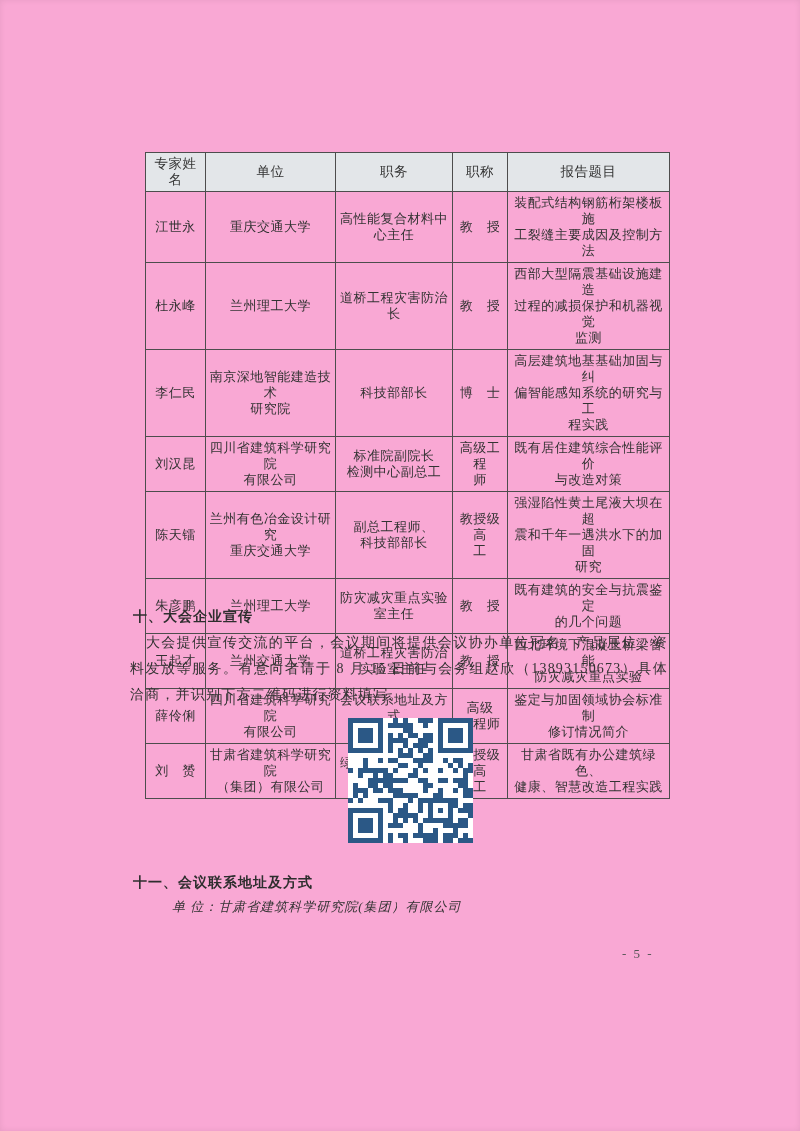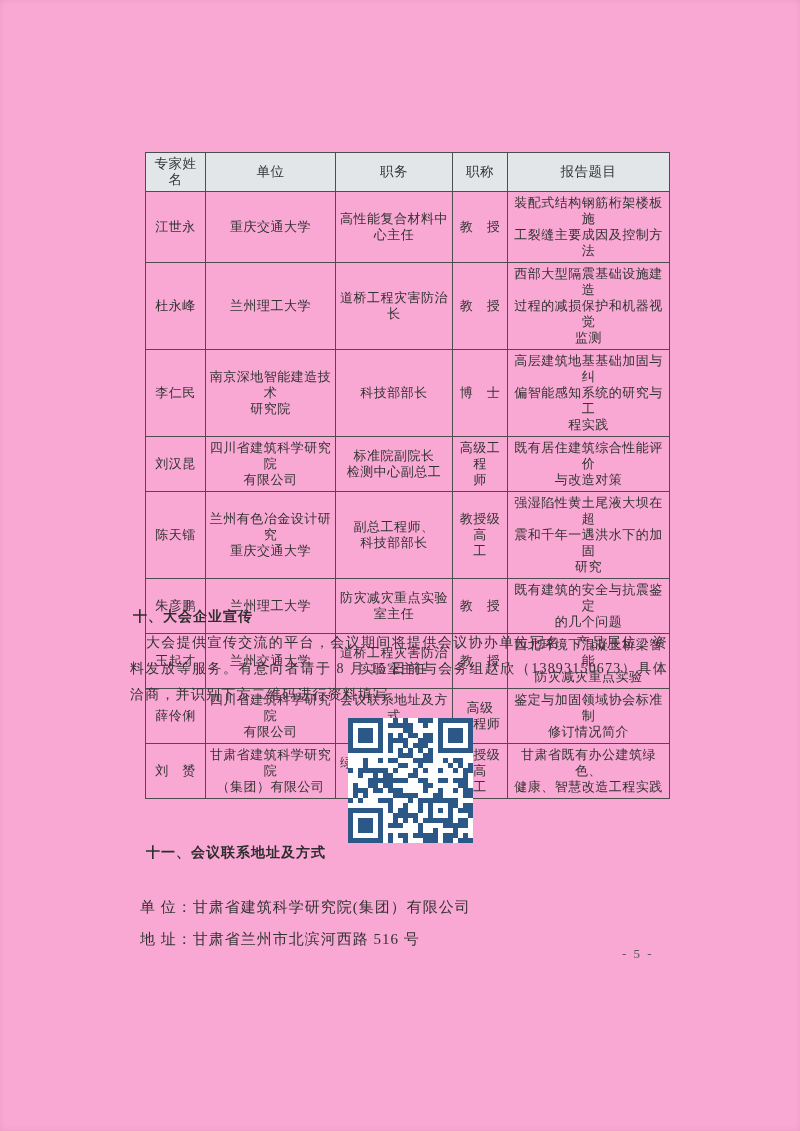--- a/index.html
+++ b/index.html
@@ -27,7 +27,7 @@
     text-align:justify;text-indent:16px;color:#333;
   }
   .qr{position:absolute;left:348px;top:718px;width:125px;height:125px;}
-  .sec11-h{left:133px;top:844px;margin-left:13px;}
+  .sec11-h{left:133px;top:874px;}
   .contact-line{position:absolute;left:140px;font-size:15px;letter-spacing:1px;color:#333;}
   .unit-line{top:898px;}
   .addr-line{top:930px;}

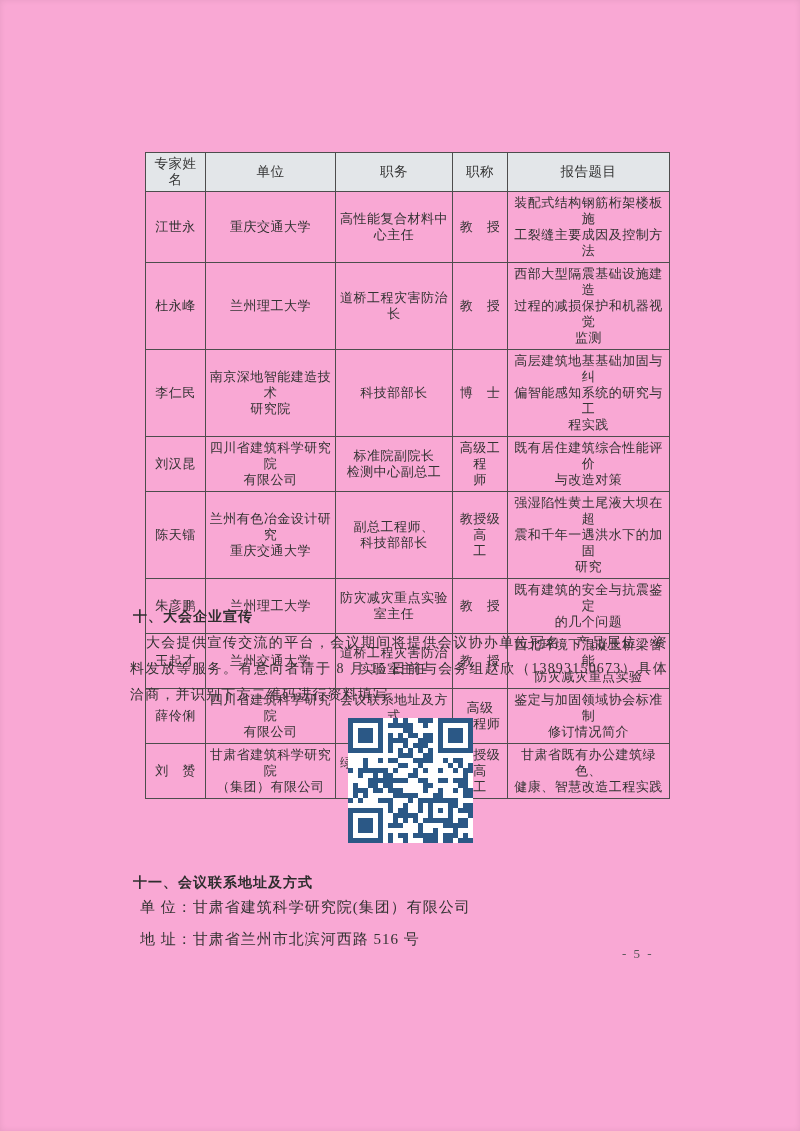--- a/index.html
+++ b/index.html
@@ -28,7 +28,7 @@
   }
   .qr{position:absolute;left:348px;top:718px;width:125px;height:125px;}
   .sec11-h{left:133px;top:874px;}
-  .contact-line{position:absolute;left:140px;font-size:15px;letter-spacing:1px;color:#333;}
+  .contact-line{position:absolute;left:172px;font-size:13px;letter-spacing:1px;color:#333;font-style:italic;}
   .unit-line{top:898px;}
   .addr-line{top:930px;}
   .page-num{position:absolute;left:622px;top:946px;font-size:13px;letter-spacing:2px;color:#555;}

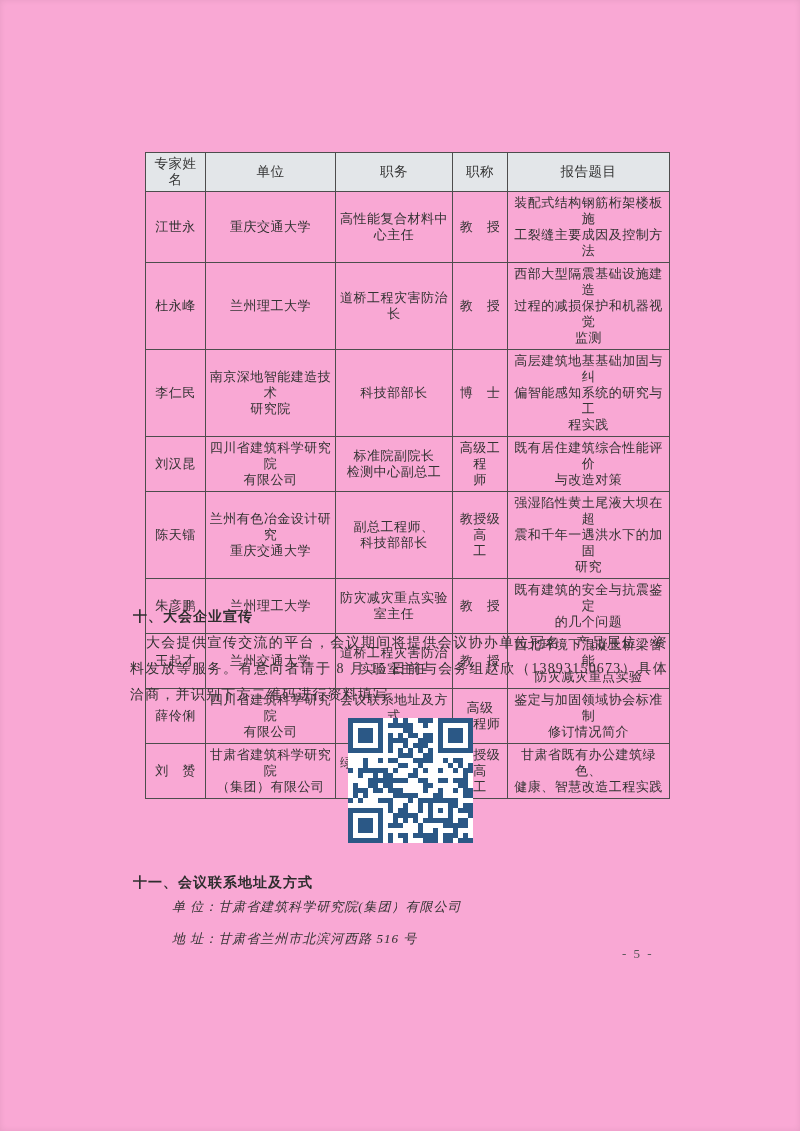--- a/index.html
+++ b/index.html
@@ -476,7 +476,6 @@
 
   <div class="h-sec sec11-h">十一、会议联系地址及方式</div>
   <div class="contact-line unit-line">单 位：甘肃省建筑科学研究院(集团）有限公司</div>
-  <div class="contact-line addr-line">地 址：甘肃省兰州市北滨河西路 516 号</div>
 
   <div class="page-num">- 5 -</div>
 

